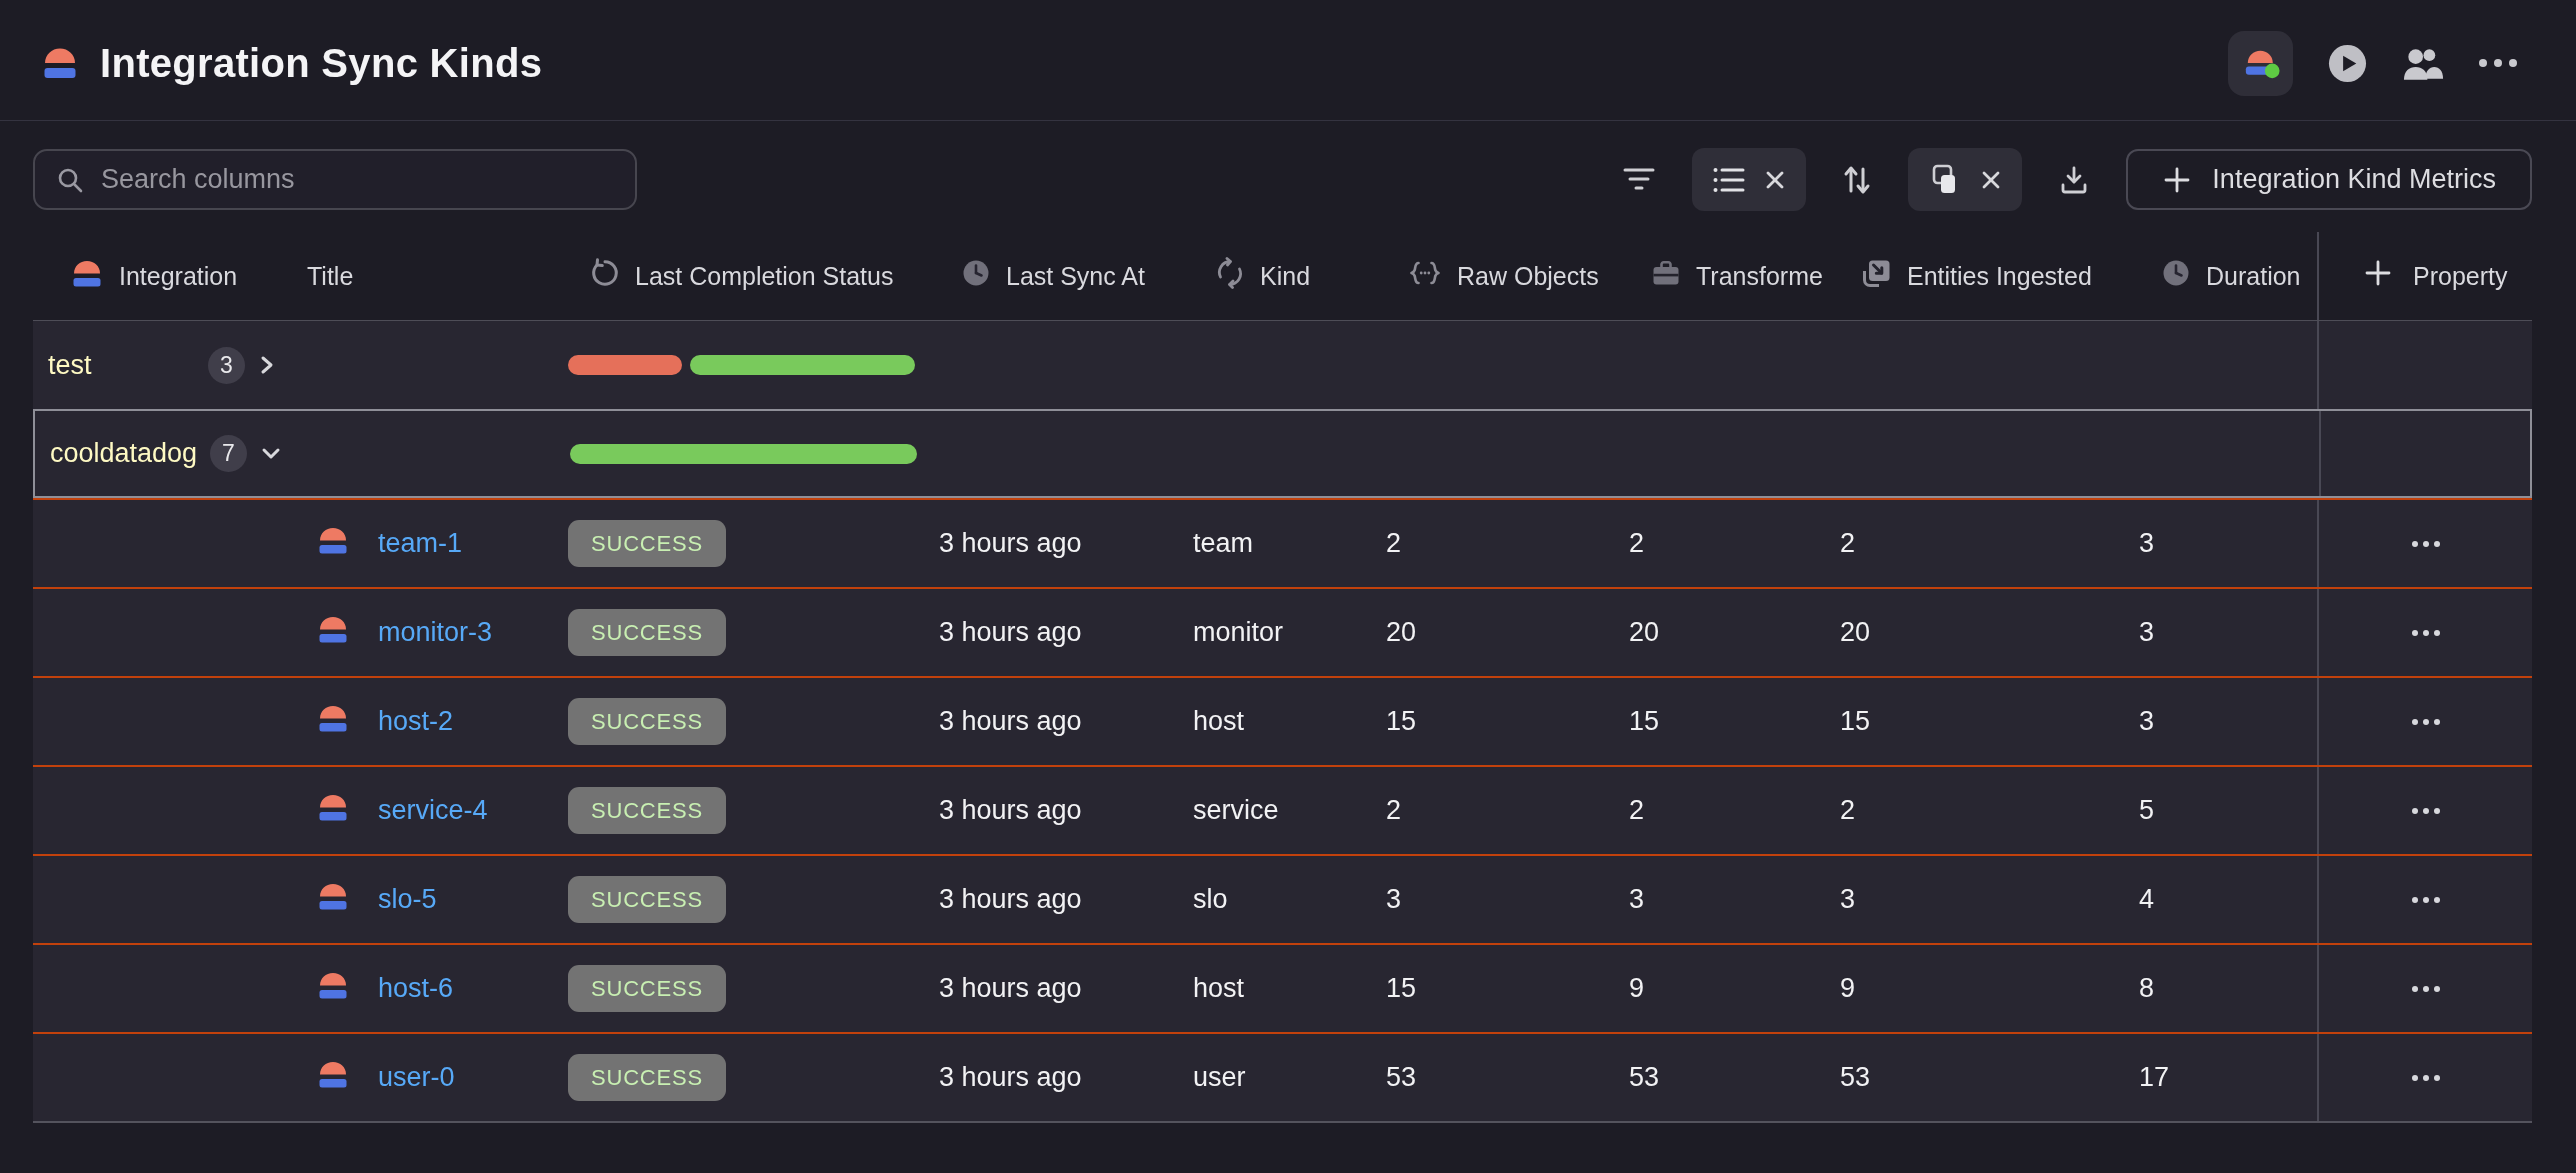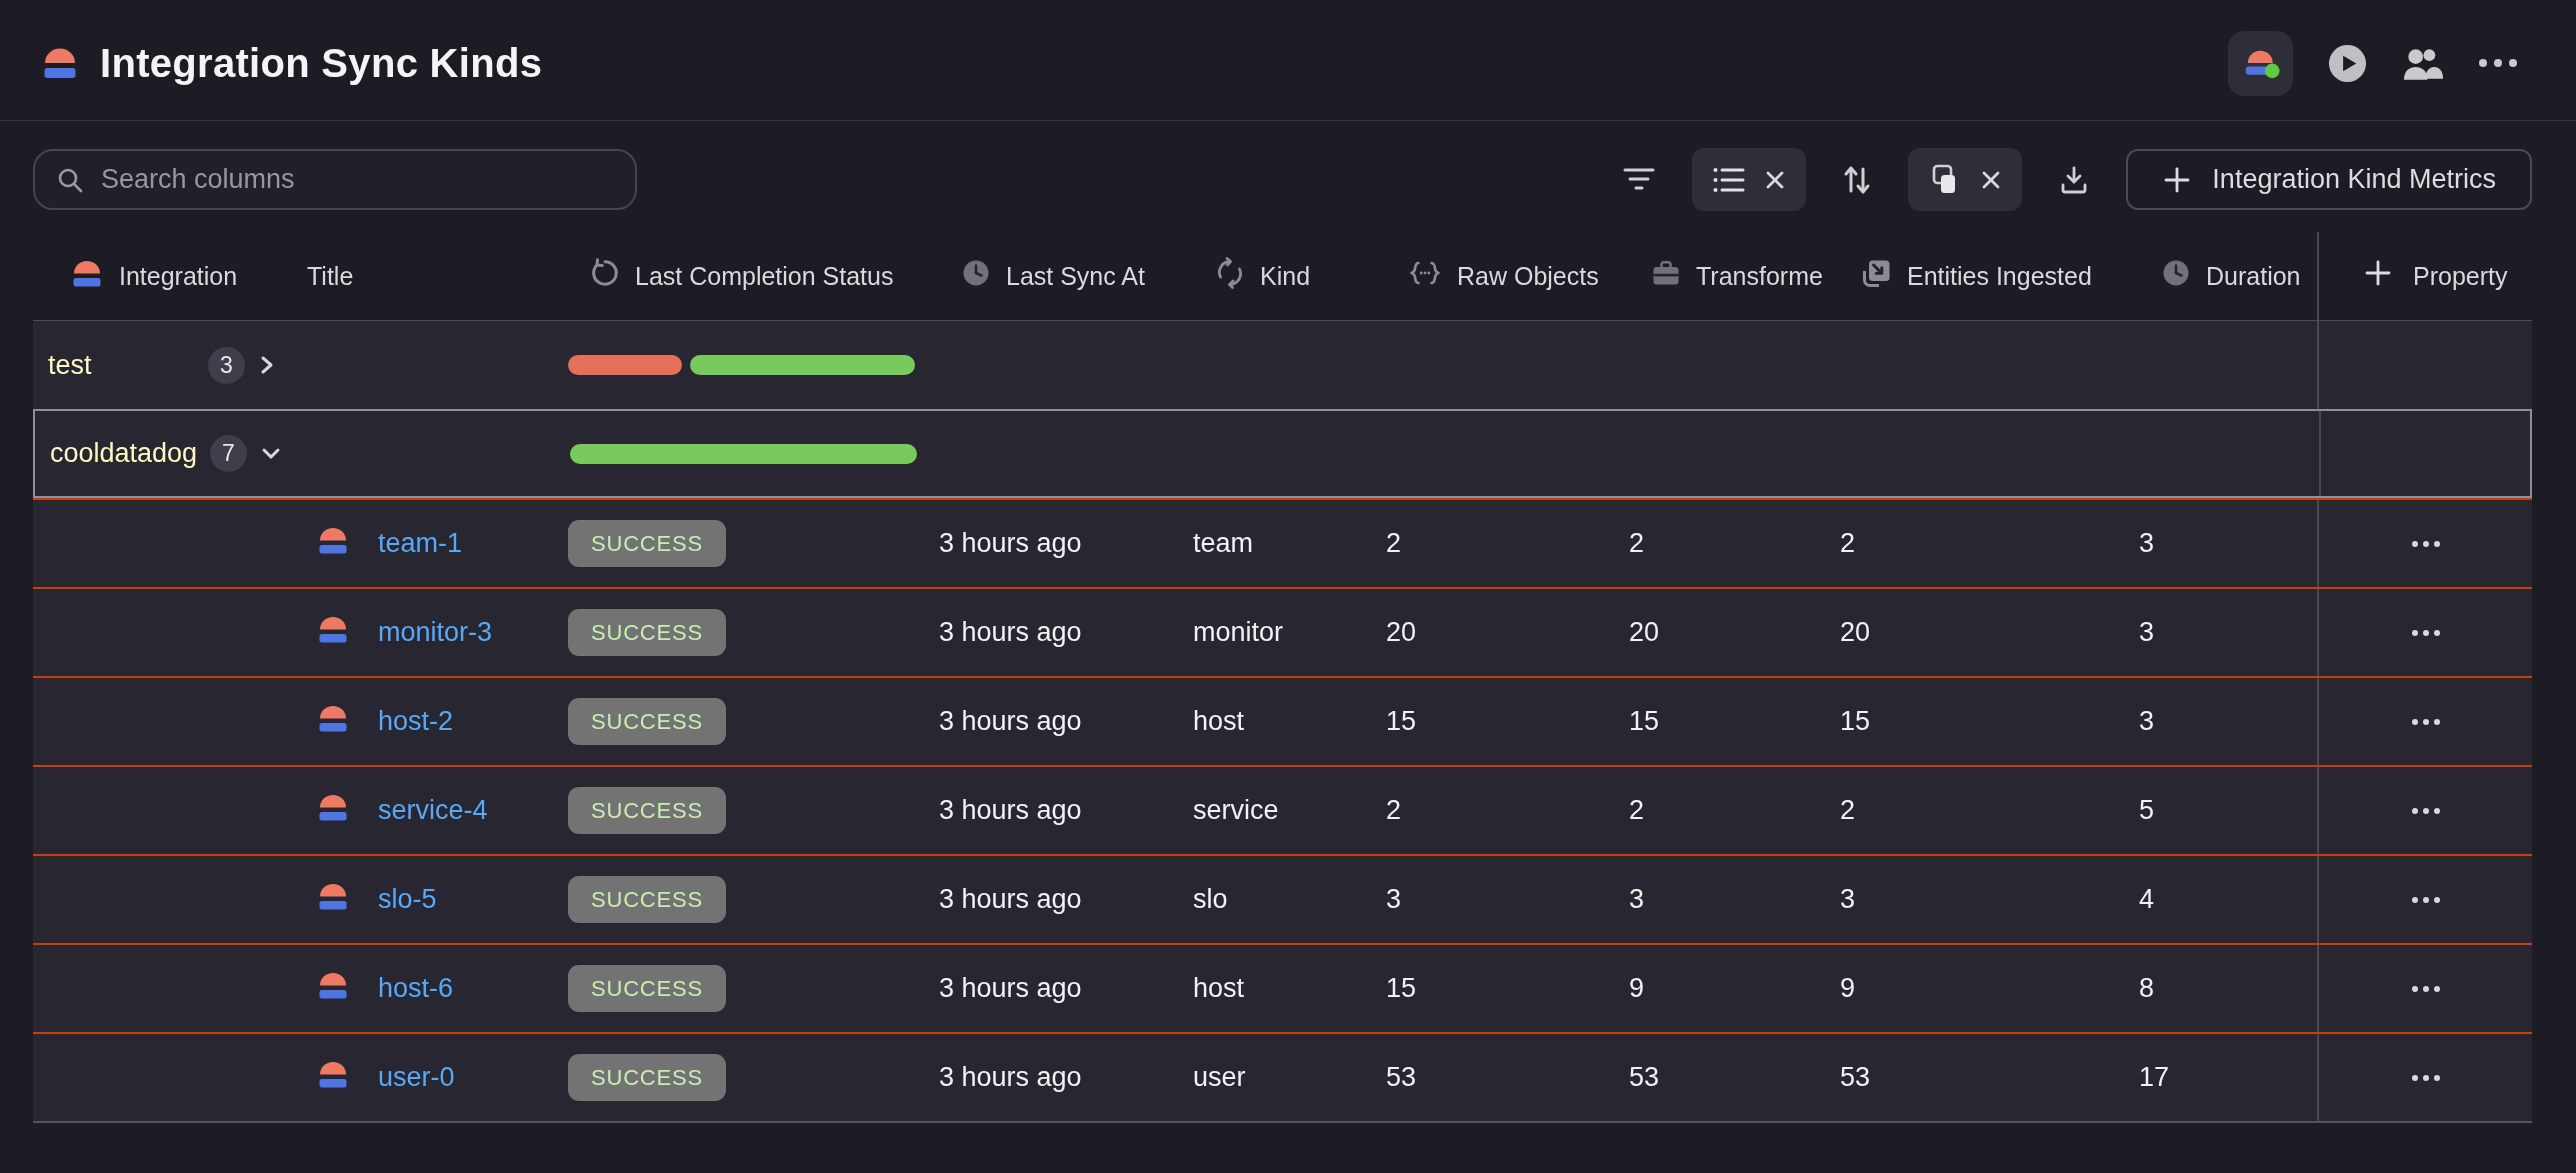--- a/index.html
+++ b/index.html
@@ -27,7 +27,7 @@
   
   .toolbar { margin-top:27px; padding:0 44px 0 33px; display:flex; align-items:center; }
   .search-box {
-    width:604px; height:61px; border:2px solid #47464F; border-radius:20px;
+    width:604px; height:61px; border:2px solid #47464F; border-radius:14px;
     background:#211F2A; display:flex; align-items:center; padding:0 20px; gap:16px;
   }
   .search-box input {

